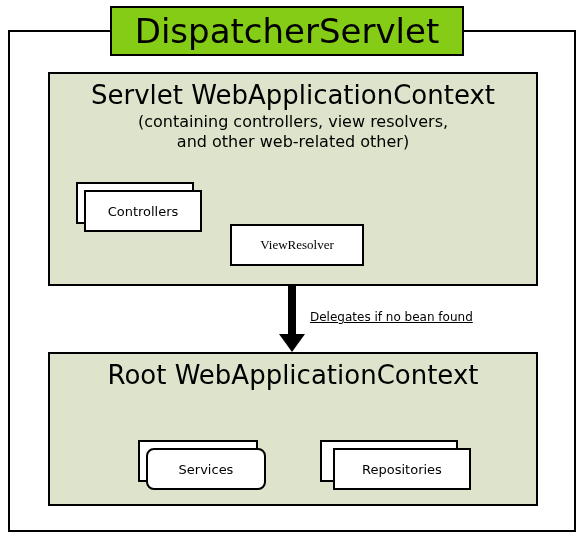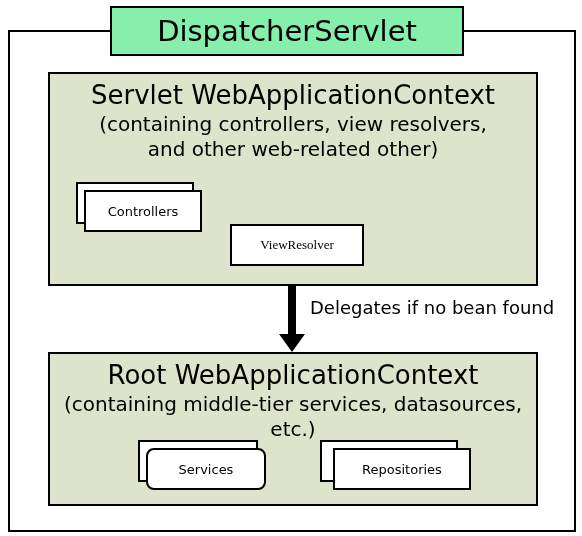--- a/index.html
+++ b/index.html
@@ -29,11 +29,11 @@
     top: 6px;
     width: 350px;
     height: 46px;
-    background: #86efac;
+    background: #84cc16;
     border: 2px solid #000;
     text-align: center;
     line-height: 46px;
-    font-size: 29px;
+    font-size: 34px;
     z-index: 2;
   }
   .context-box {

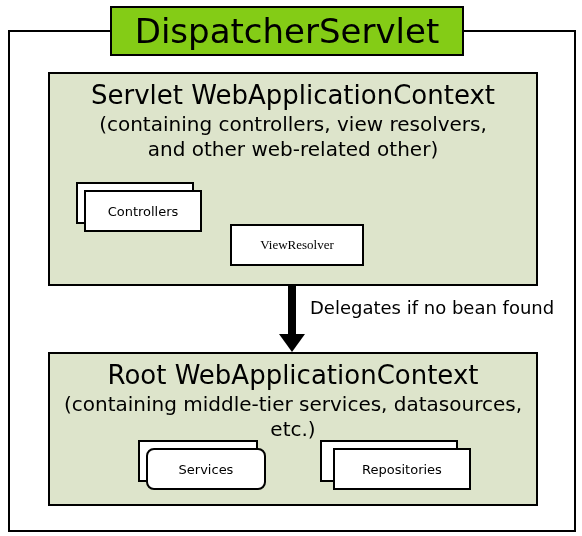--- a/index.html
+++ b/index.html
@@ -60,7 +60,7 @@
   }
   .ctx-sub {
     text-align: center;
-    font-size: 20px;
+    font-size: 16px;
     line-height: 1.25;
     margin-top: 2px;
   }

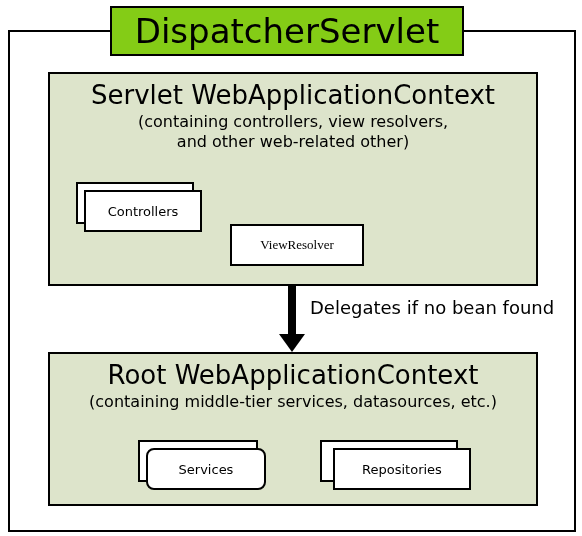--- a/index.html
+++ b/index.html
@@ -118,8 +118,9 @@
   .arrow-label {
     position: absolute;
     left: 310px;
-    top: 297px;
-    font-size: 18px;
+    top: 310px;
+    font-size: 12px;
+    text-decoration: underline;
   }
 </style>
 </head>

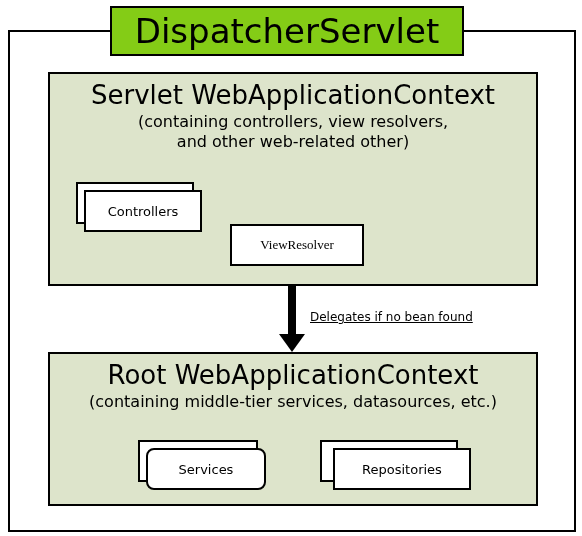--- a/index.html
+++ b/index.html
@@ -154,7 +154,6 @@
 
   <div class="context-box root-ctx">
     <div class="ctx-title">Root WebApplicationContext</div>
-    <div class="ctx-sub">(containing middle-tier services, datasources, etc.)</div>
 
     <div class="shadow rsvc-shadow"></div>
     <div class="comp rsvc">Services</div>

